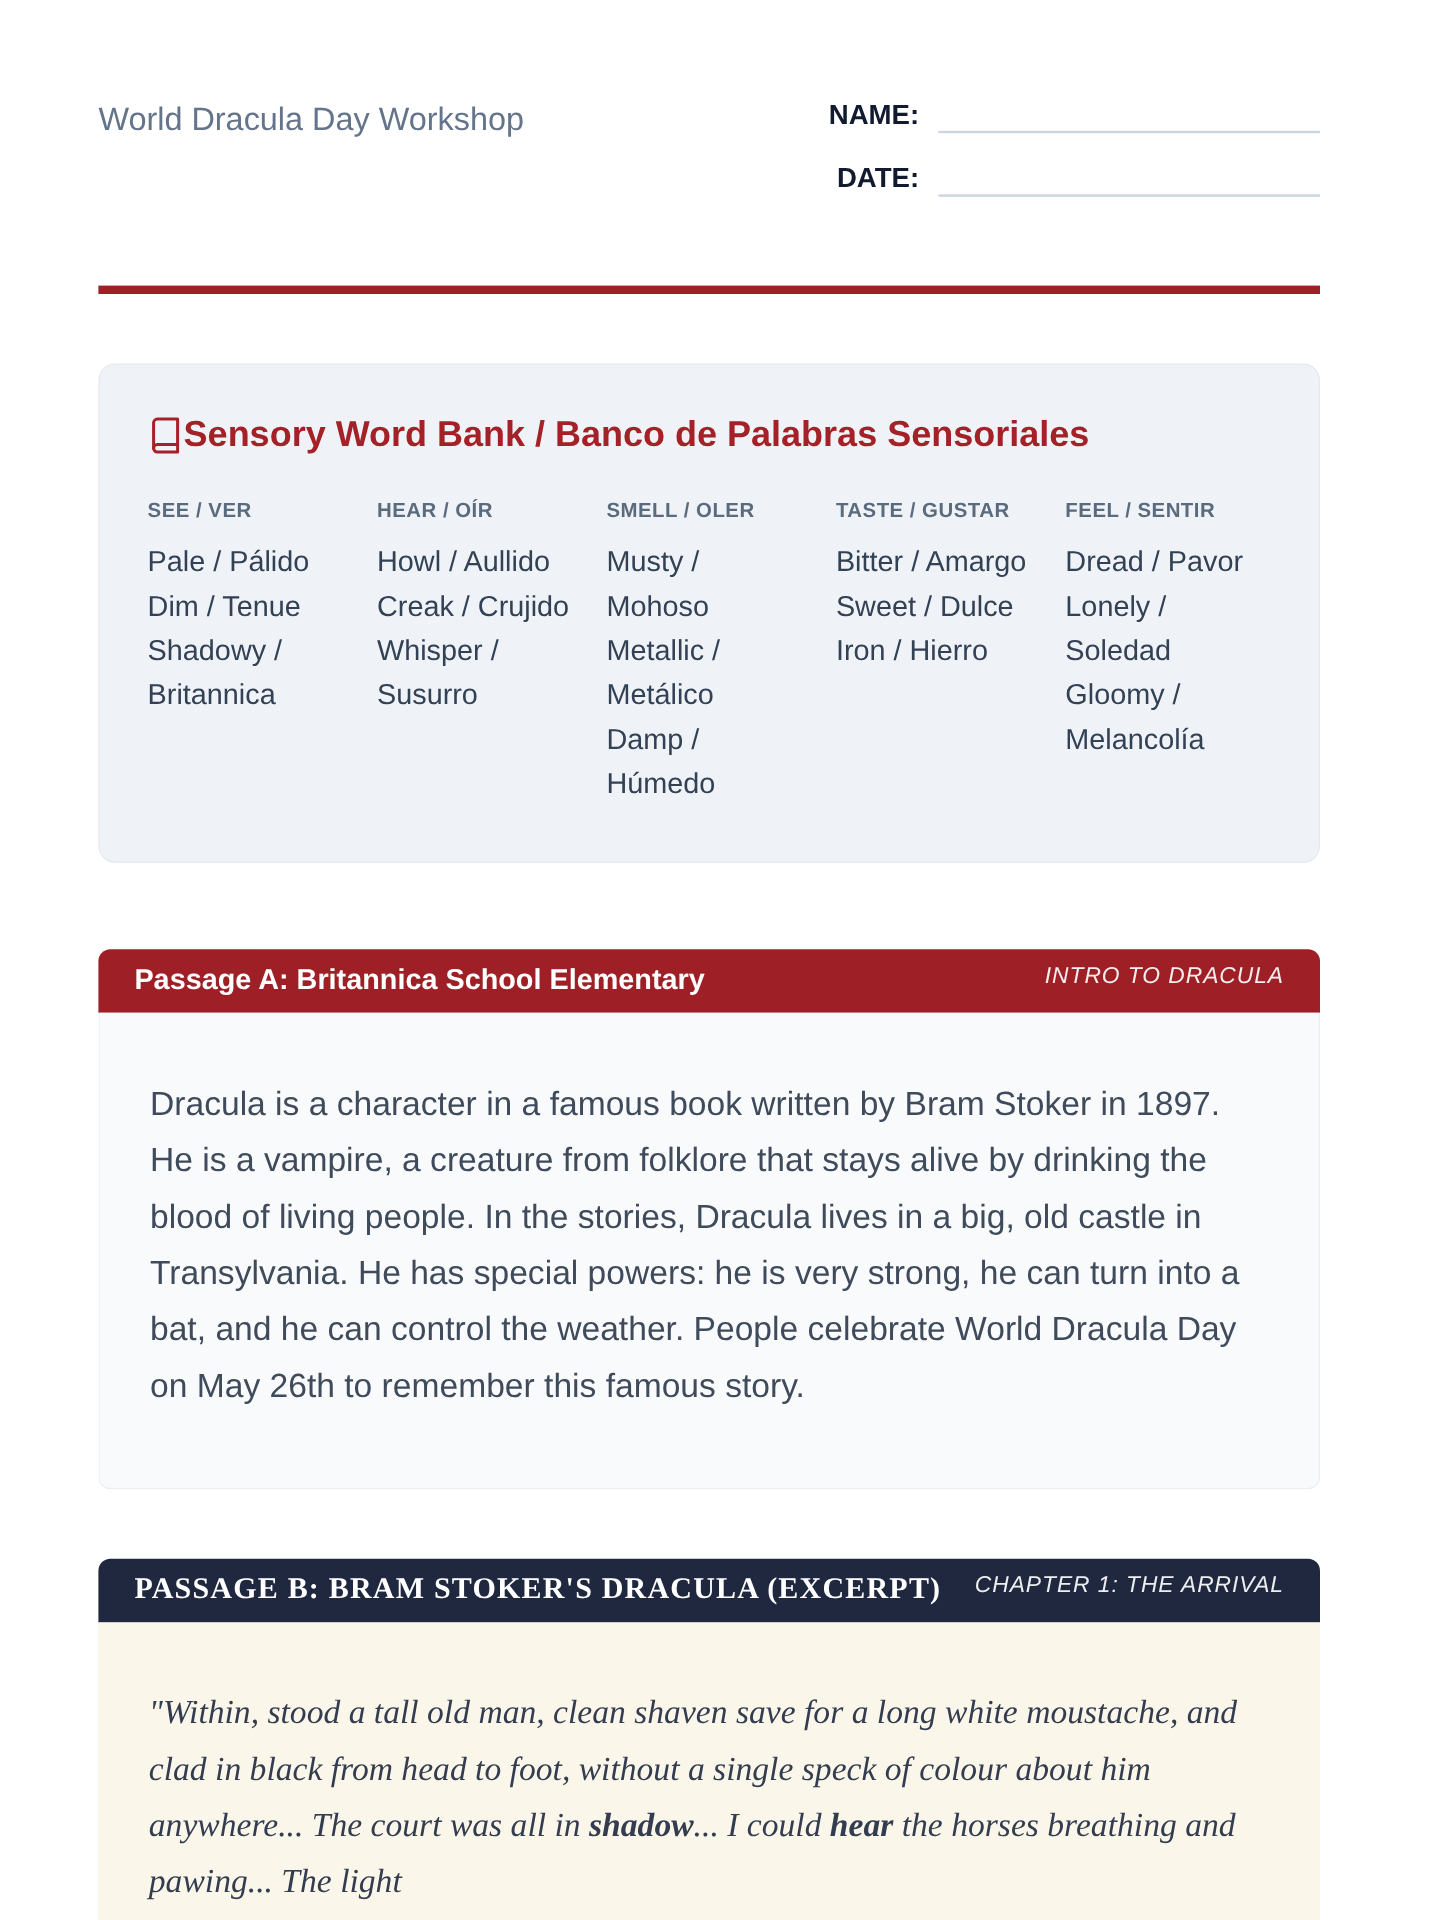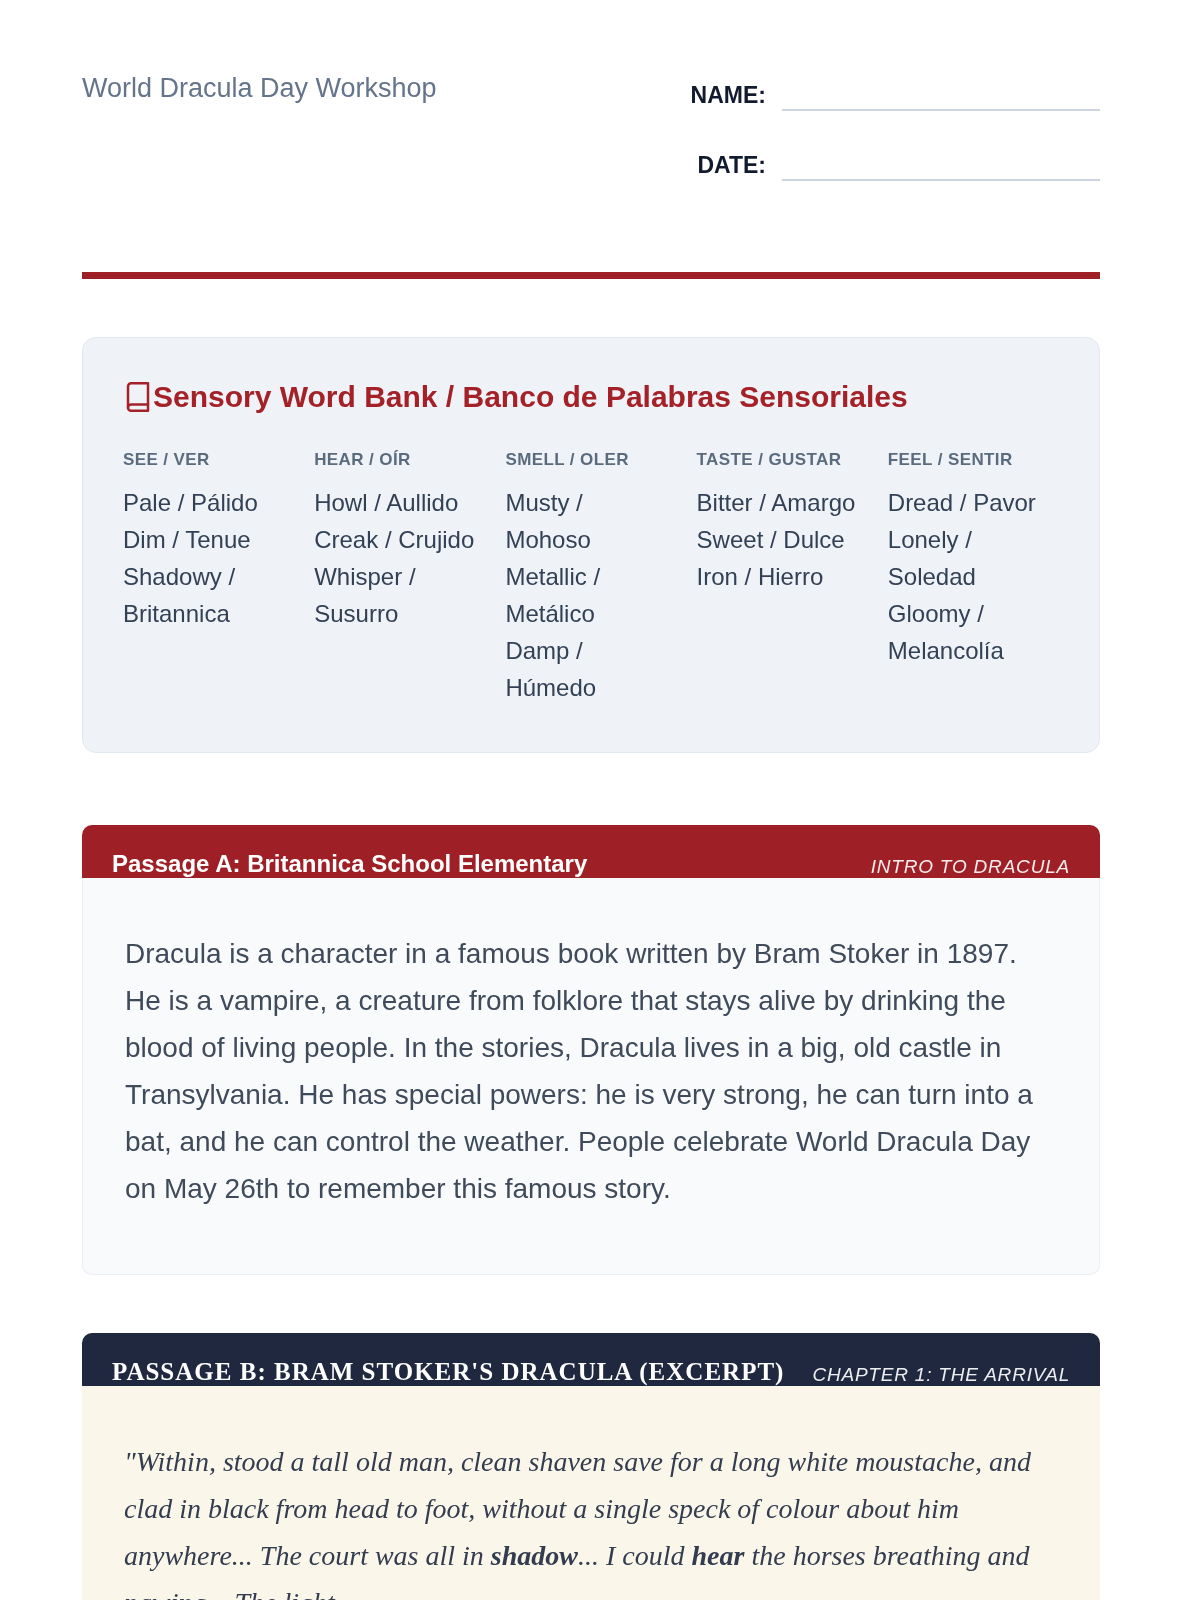--- a/index.html
+++ b/index.html
@@ -23,7 +23,7 @@
     font-family:"Liberation Serif",serif;font-weight:700;font-size:58px;line-height:1;
     color:var(--accent);letter-spacing:1px;
   }
-  .brand-subtitle{margin-top:3px;font-size:27px;color:#64748b;}
+  .brand-subtitle{margin-top:14px;font-size:27px;color:#64748b;}
   .fields{width:420px;margin-top:12px;}
   .field-row{display:flex;align-items:flex-end;gap:16px;margin-bottom:41px;}
   .field-label{width:86px;text-align:right;font-weight:700;font-size:23px;color:#111a2e;padding-bottom:2px;}

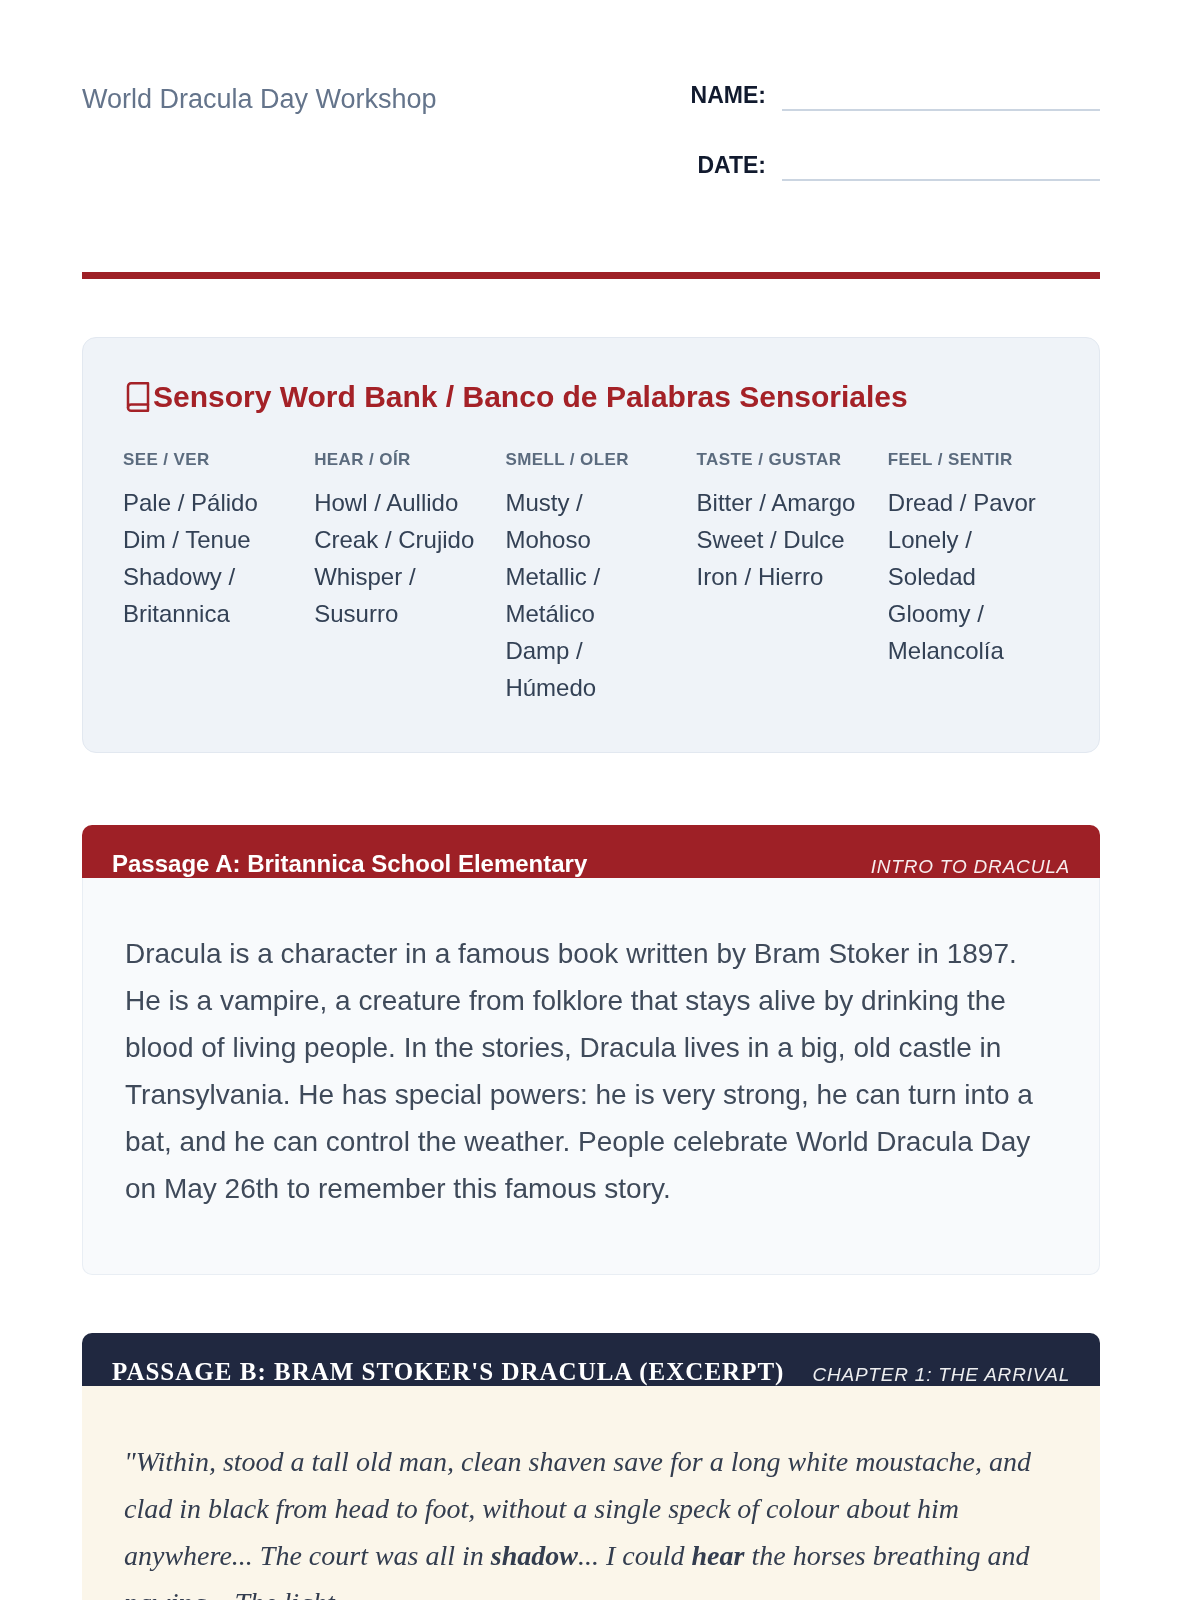--- a/index.html
+++ b/index.html
@@ -25,7 +25,7 @@
   }
   .brand-subtitle{margin-top:14px;font-size:27px;color:#64748b;}
   .fields{width:420px;margin-top:12px;}
-  .field-row{display:flex;align-items:flex-end;gap:16px;margin-bottom:41px;}
+  .field-row{display:flex;align-items:flex-end;gap:16px;margin-bottom:24px;}
   .field-label{width:86px;text-align:right;font-weight:700;font-size:23px;color:#111a2e;padding-bottom:2px;}
   .field-line{flex:1;border-bottom:2px solid #cbd5e1;height:26px;}
 

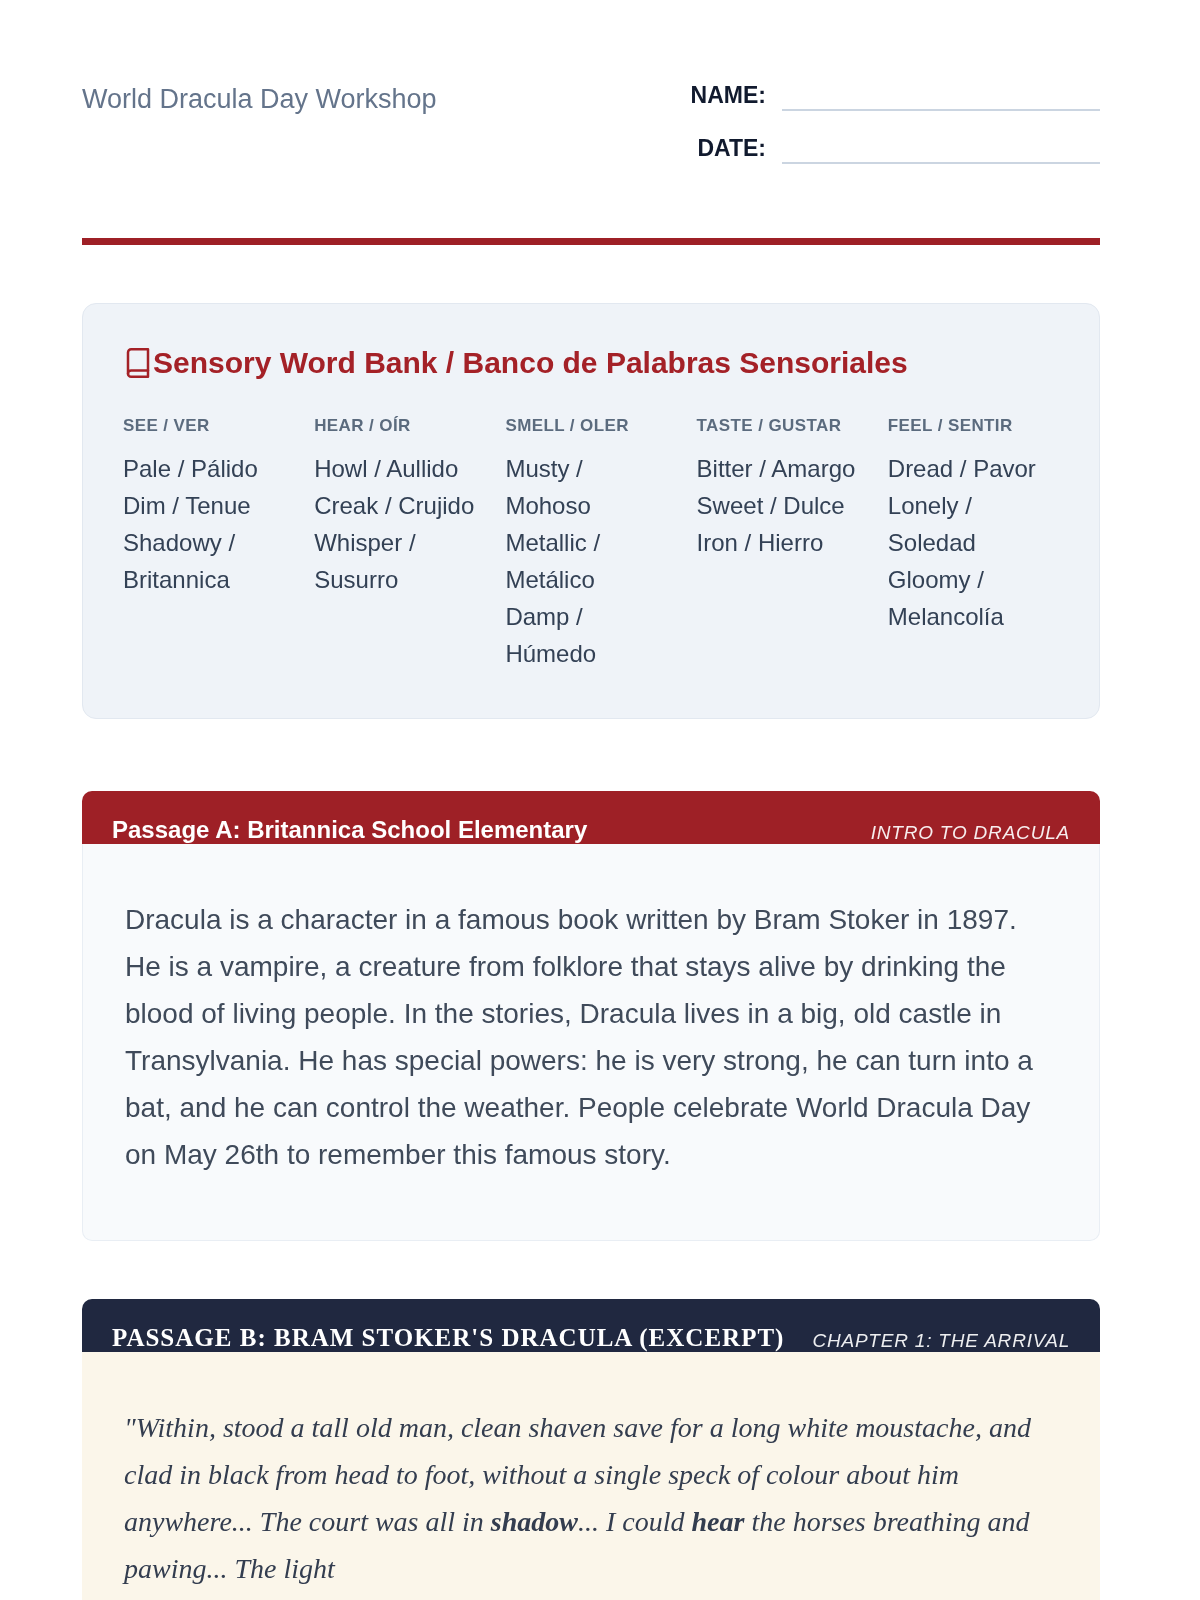--- a/index.html
+++ b/index.html
@@ -46,8 +46,8 @@
   
   .passage{margin-top:72px;}
   .passage-header{
-    display:flex;justify-content:space-between;align-items:flex-end;
-    height:53px;padding:0 30px;border-radius:10px 10px 0 0;color:#ffffff;
+    display:flex;justify-content:space-between;align-items:flex-start;
+    height:53px;padding:12px 30px;border-radius:10px 10px 0 0;color:#ffffff;
   }
   .passage-a .passage-header{background:var(--bar-red);}
   .passage-b .passage-header{background:var(--navy);}

